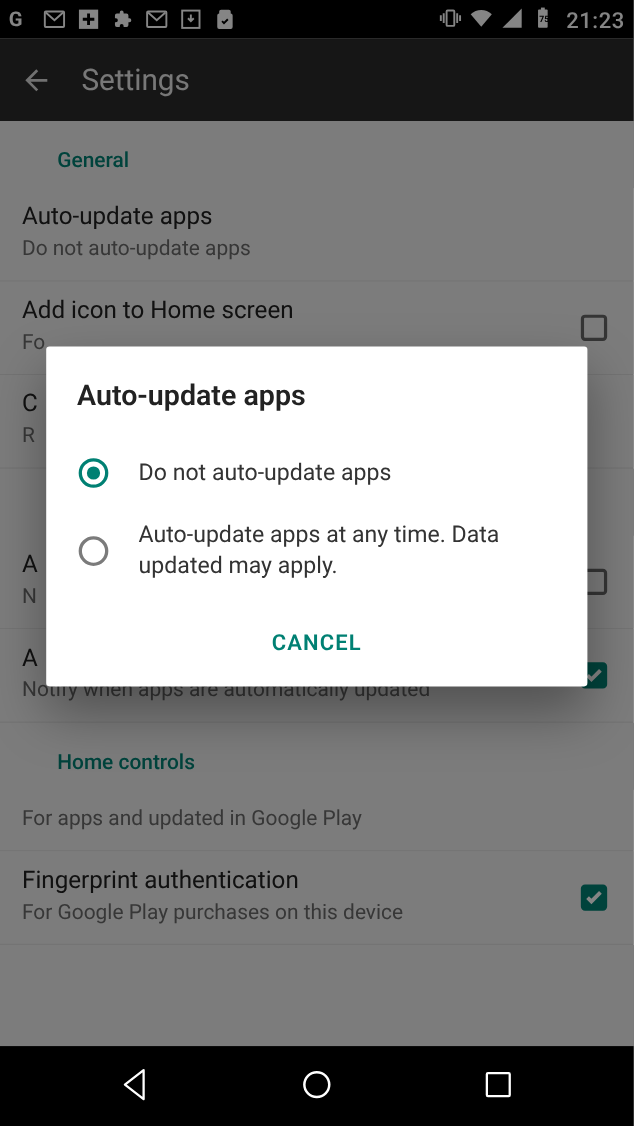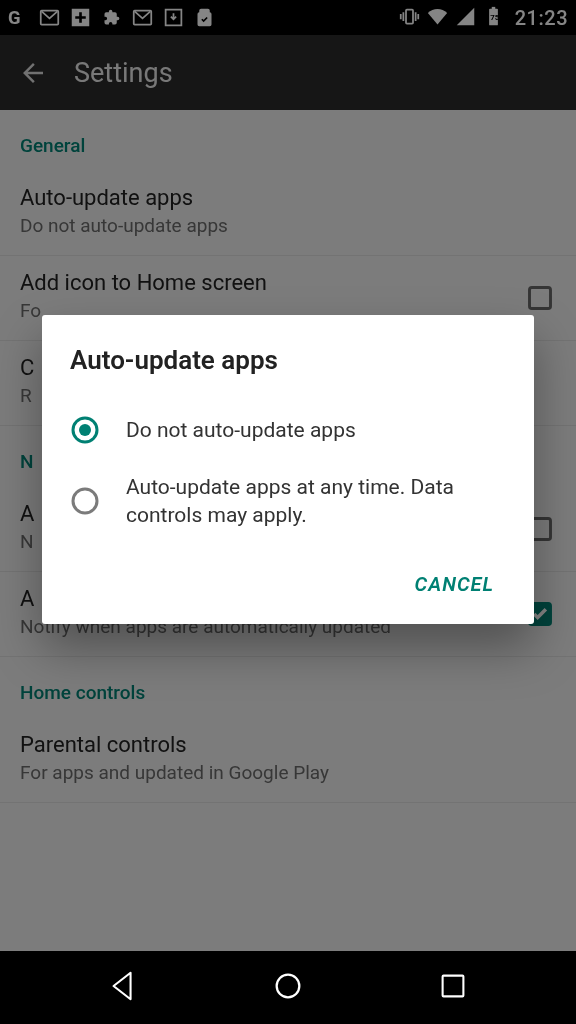--- a/index.html
+++ b/index.html
@@ -22,7 +22,7 @@
 
   
   .content { position: absolute; top: 110px; left: 0; right: 0; bottom: 73px; background: #eeeeee; overflow: hidden; }
-  .section-header { color: #008073; font-size: 19px; font-weight: 500; padding: 24px 20px 14px; }
+  .section-header { color: #008073; font-size: 19px; font-weight: 500; padding: 24px 8px 14px; margin-left: 44px; }
   .row { background: #eeeeee; padding: 14px 20px 18px; border-bottom: 1px solid #dcdcdc; position: relative; }
   .row-title { font-size: 22px; color: #222; margin-bottom: 4px; }
   .row-sub { font-size: 19px; color: #6a6a6a; }

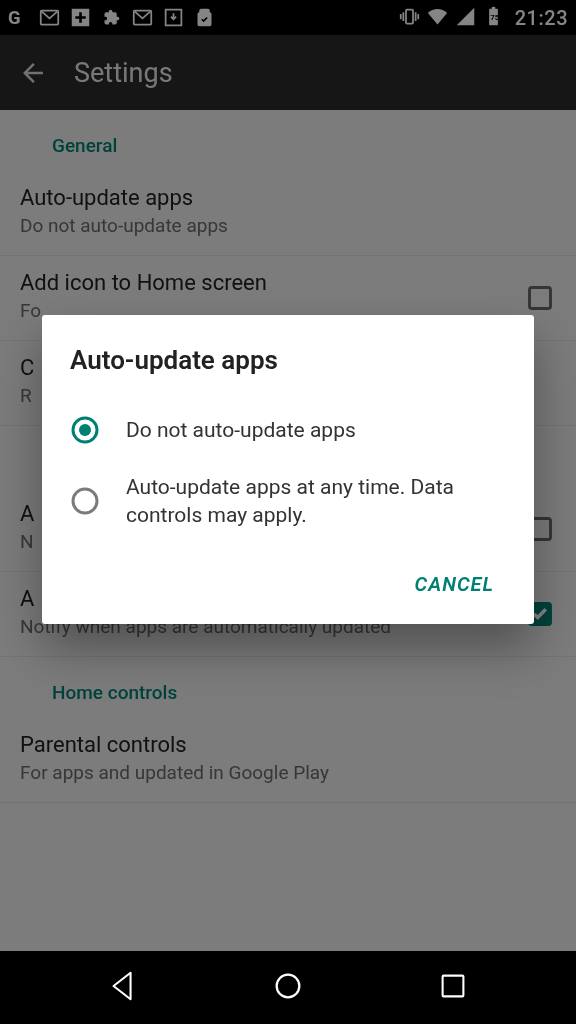--- a/index.html
+++ b/index.html
@@ -206,7 +206,7 @@
             <circle class="radio-outer" cx="15" cy="15" r="12"></circle>
           </svg>
       </span>
-      <span class="opt-label">Auto-update apps at any time. Data controls may apply.</span>
+      <span class="opt-label">Auto-update apps at any time. Data updated may apply.</span>
     </div>
 
 

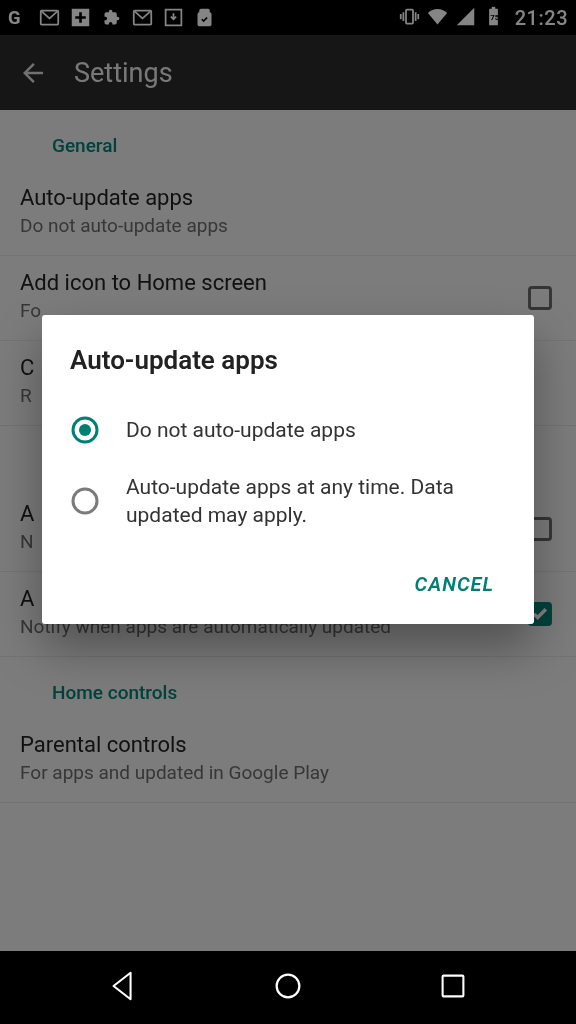--- a/index.html
+++ b/index.html
@@ -45,7 +45,7 @@
   .radio-inner-sel { fill: #008073; }
   .radio-outer { stroke: #7b7b7b; fill: none; stroke-width: 3; }
   .opt-label { font-size: 21px; color: #333; line-height: 1.35; }
-  .dialog-actions { display: flex; justify-content: flex-end; margin-top: 18px; font-style: italic; }
+  .dialog-actions { display: flex; justify-content: center; margin-top: 18px; }
   .cancel { color: #008073; font-weight: 600; font-size: 20px; letter-spacing: 1px; padding: 10px 12px; }
 
   

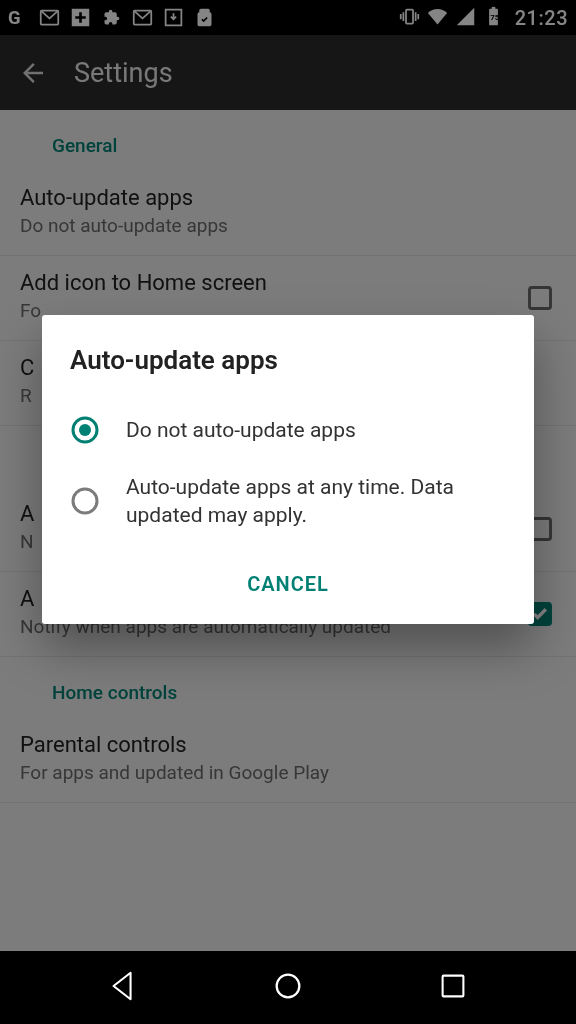--- a/index.html
+++ b/index.html
@@ -179,7 +179,6 @@
     <div class="section-header">Home controls</div>
 
     <div class="row">
-      <div class="row-title">Parental controls</div>
       <div class="row-sub">For apps and updated in Google Play</div>
     </div>
 

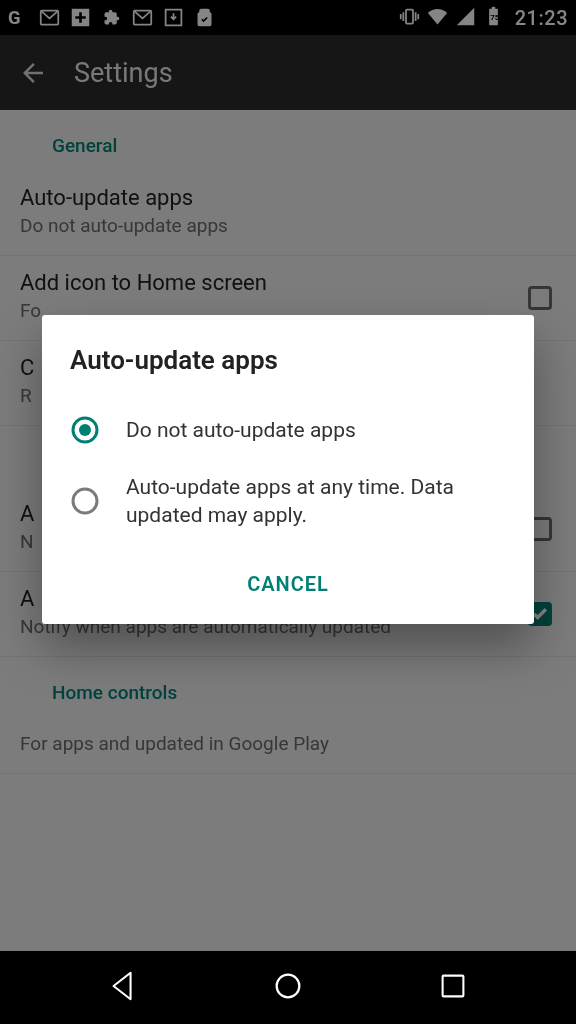--- a/index.html
+++ b/index.html
@@ -182,6 +182,14 @@
       <div class="row-sub">For apps and updated in Google Play</div>
     </div>
 
+    <div class="row">
+      <div class="row-title">Fingerprint authentication</div>
+      <div class="row-sub">For Google Play purchases on this device</div>
+      <span class="chk checked"><svg viewBox="0 0 24 24">
+            <rect x="3" y="3" width="18" height="18" rx="2"></rect>
+            <path d="M7 12l3 3 7-7"></path>
+          </svg></span>
+    </div>
   </div>
 
   <div class="scrim"></div>

